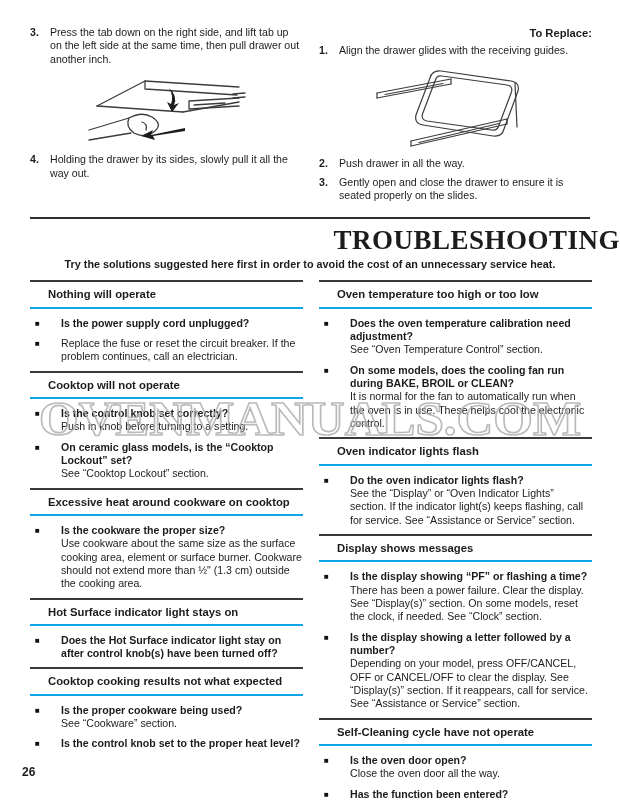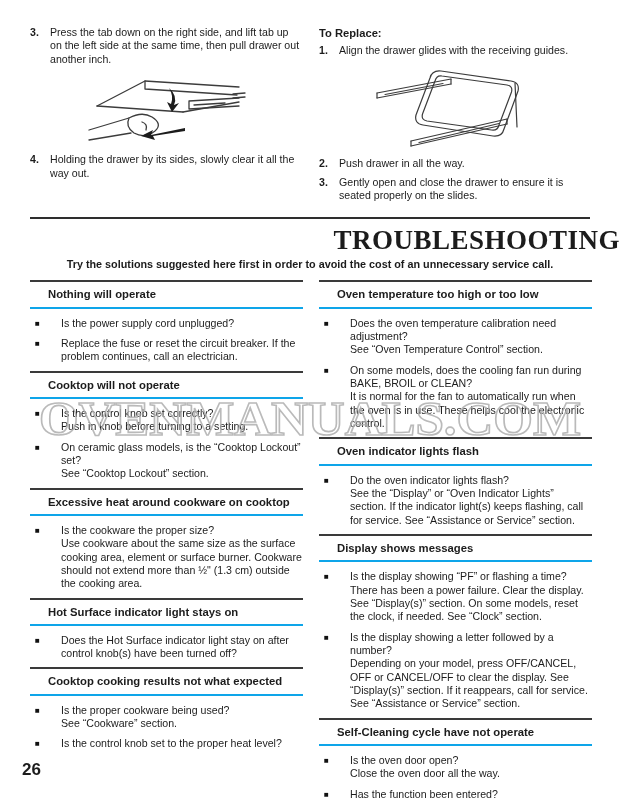--- a/index.html
+++ b/index.html
@@ -21,7 +21,7 @@
   .step { display:flex; margin-bottom:6px; }
   .step-num { font-weight:bold; width:20px; flex:none; }
   .step-text { flex:1; }
-  .to-replace { font-weight:bold; font-size:11.2px; margin-bottom:4px; }
+  .to-replace { font-weight:bold; font-size:11.2px; margin-bottom:4px;text-align:right; }
   .figure { text-align:center; margin:4px 0 6px; }
 
   

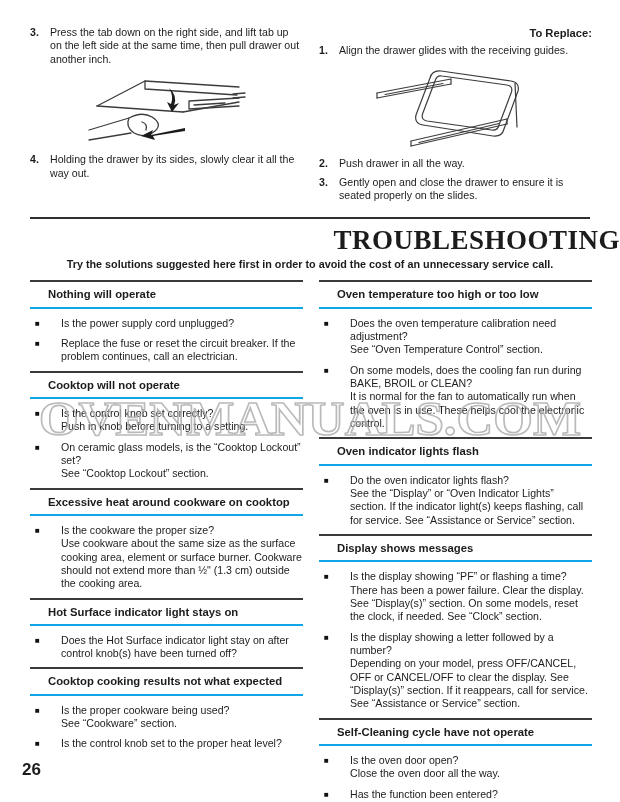--- a/index.html
+++ b/index.html
@@ -109,7 +109,7 @@
 
       <div class="step">
         <span class="step-num">4.</span>
-        <span class="step-text">Holding the drawer by its sides, slowly clear it all the way out.</span>
+        <span class="step-text">Holding the drawer by its sides, slowly pull it all the way out.</span>
       </div>
     </div>
 

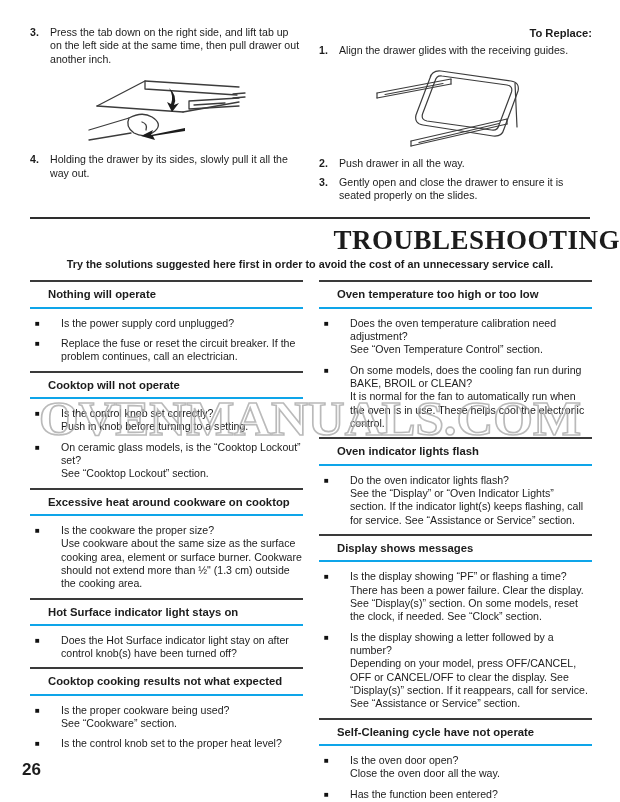--- a/index.html
+++ b/index.html
@@ -152,7 +152,7 @@
 
   <div class="ts-rule"></div>
   <h1 class="ts-title">TROUBLESHOOTING</h1>
-  <p class="ts-subtitle">Try the solutions suggested here first in order to avoid the cost of an unnecessary service call.</p>
+  <p class="ts-subtitle">Try the solutions suggested here first in order to avoid the cost of an unnecessary service heat.</p>
 
   <div class="columns">
     <div class="col" id="left-col">

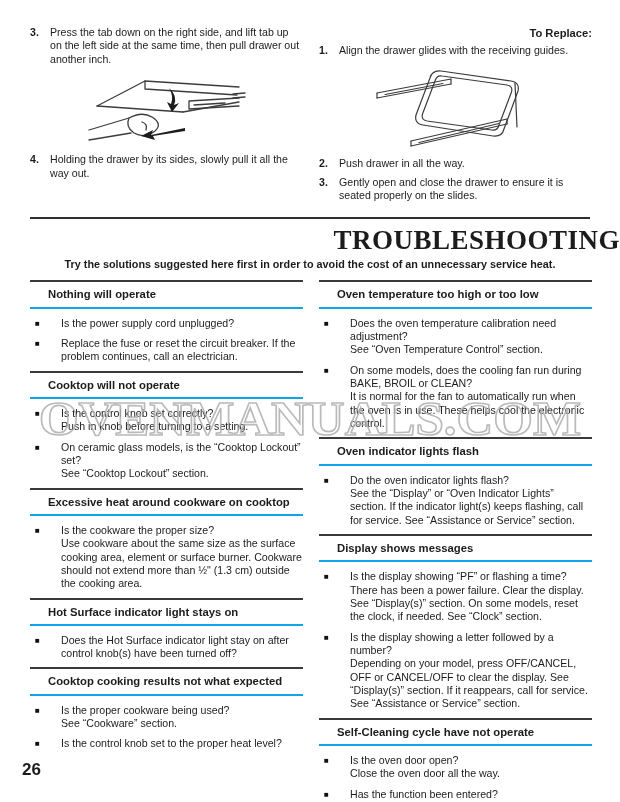--- a/index.html
+++ b/index.html
@@ -48,7 +48,7 @@
   .item { display:flex; margin-bottom:7px; }
   .bullet { width:26px; flex:none; padding-left:5px; font-size:8px; line-height:13px; color:#111; }
   .qa { flex:1; }
-  .q { font-weight:normal; margin:0; }
+  .q { font-weight:bold; margin:0; }
   .a { margin:0; }
 
   

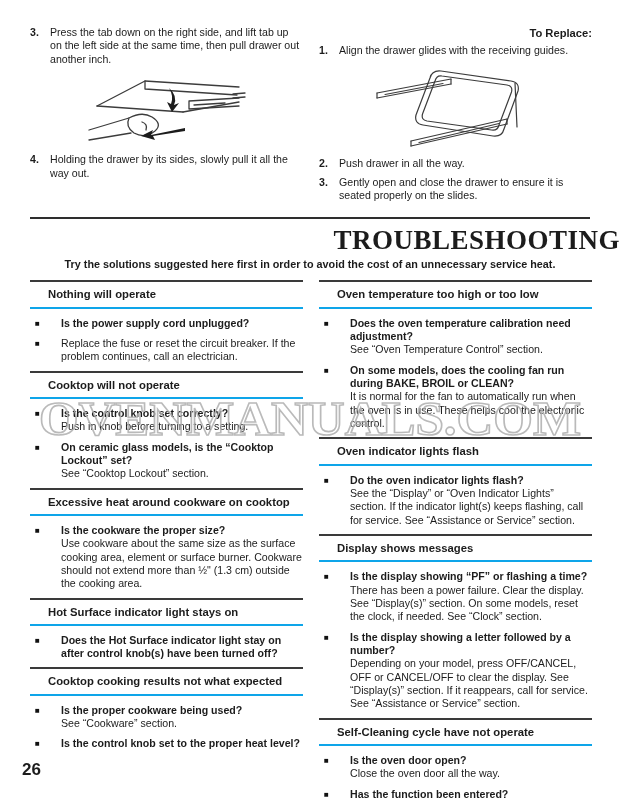--- a/index.html
+++ b/index.html
@@ -68,7 +68,7 @@
     opacity:0.85;
   }
 
-  .page-number { position:absolute; left:22px; bottom:22px; font-weight:bold; font-size:17px; }
+  .page-number { position:absolute; left:22px; bottom:22px; font-weight:bold; font-size:12px; }
 
   svg { display:inline-block; }
 </style>

